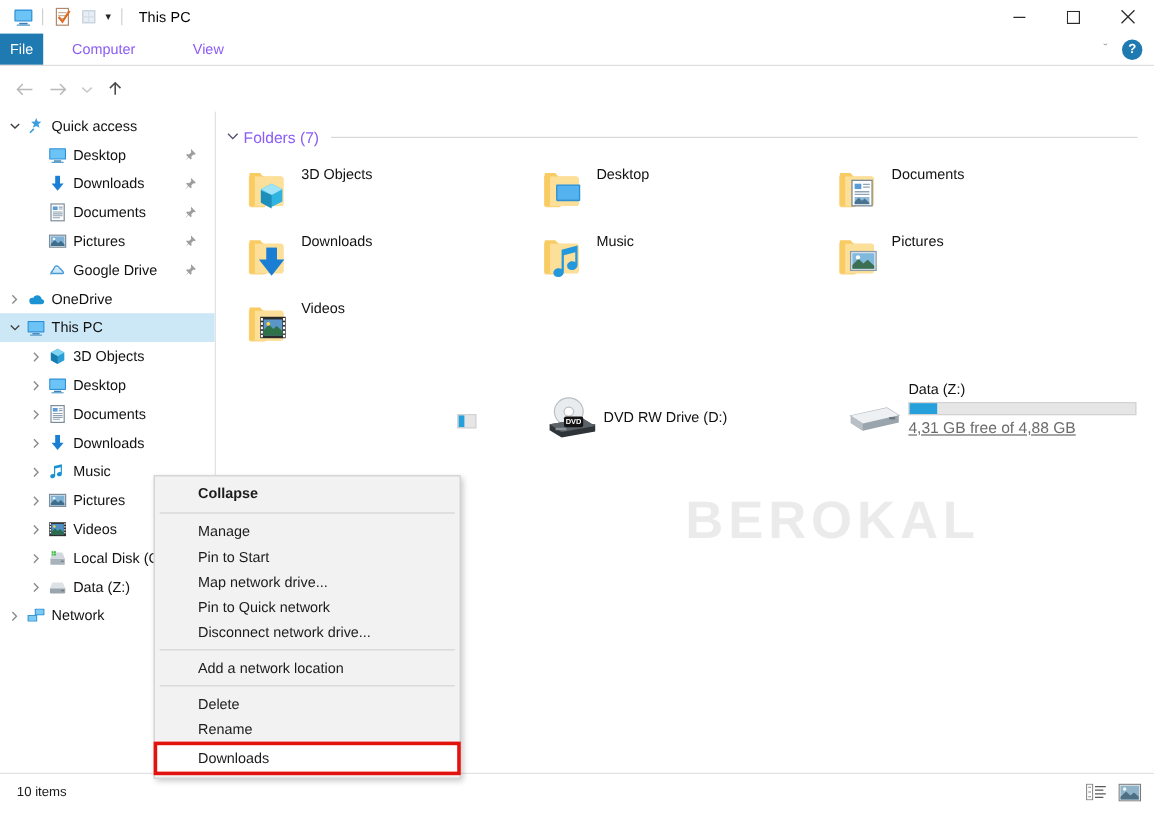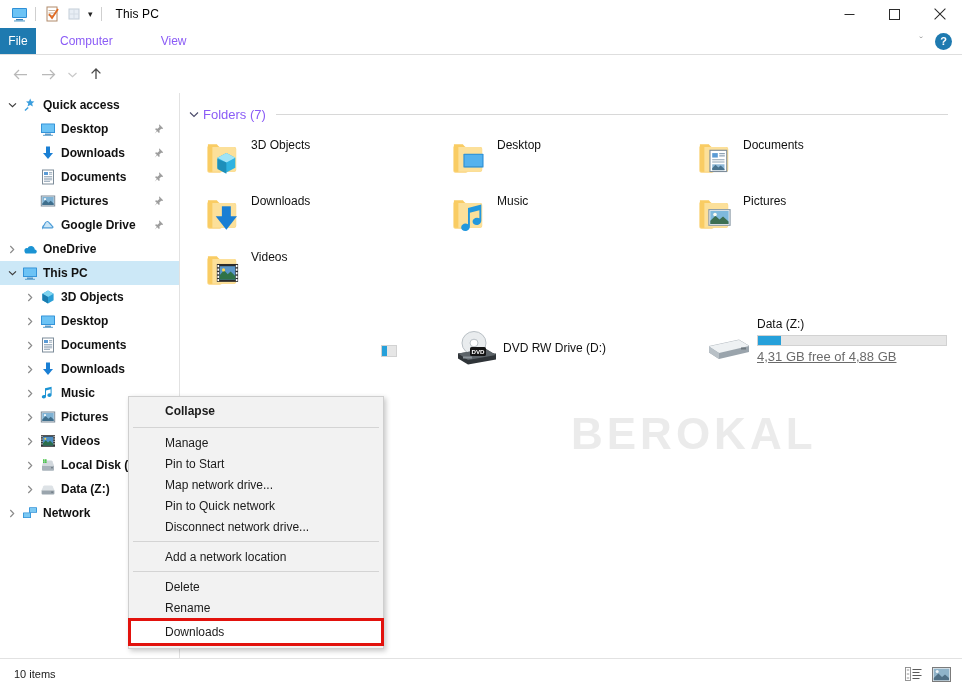--- a/index.html
+++ b/index.html
@@ -83,7 +83,7 @@
   }
   .nav-row {
     display:flex; align-items:center; height:24px; position:relative;
-    font-size:12px; color:#111; white-space:nowrap;font-weight:bold;
+    font-size:12px; color:#111; white-space:nowrap;
   }
   .nav-row.selected { background:#cce8f7; }
   .nav-exp {

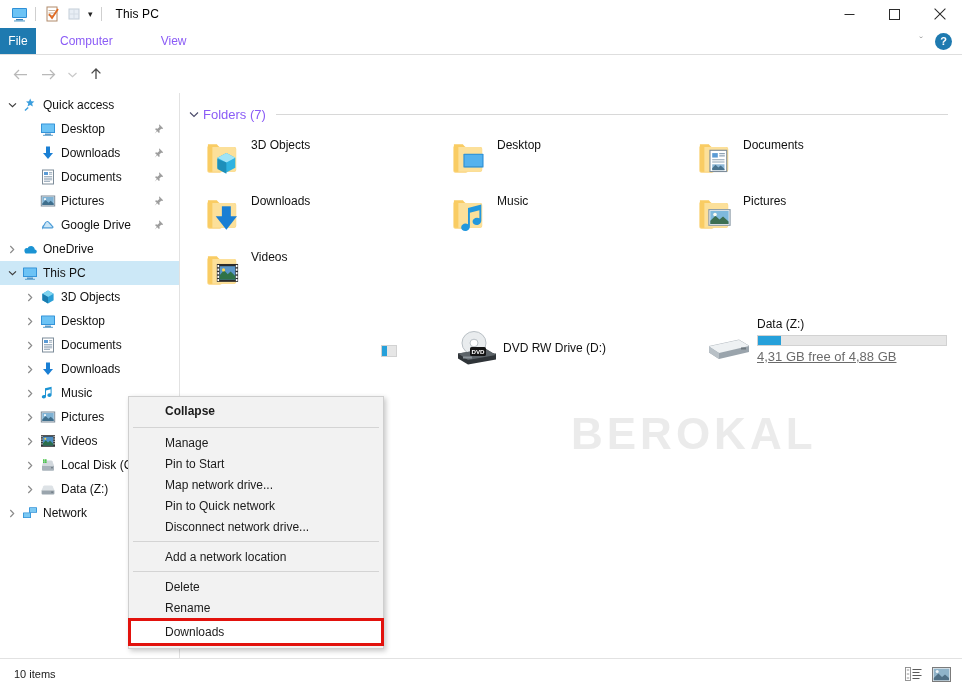--- a/index.html
+++ b/index.html
@@ -137,7 +137,7 @@
 
   
   .statusbar {
-    position:absolute; left:0; top:658px; width:962px; height:32px;
+    position:absolute; left:0; top:644px; width:962px; height:32px;
     background:#fff; border-top:1px solid #e2e2e2;
   }
   .status-text { position:absolute; left:14px; top:9px; font-size:11px; color:#1b1b1b; }

